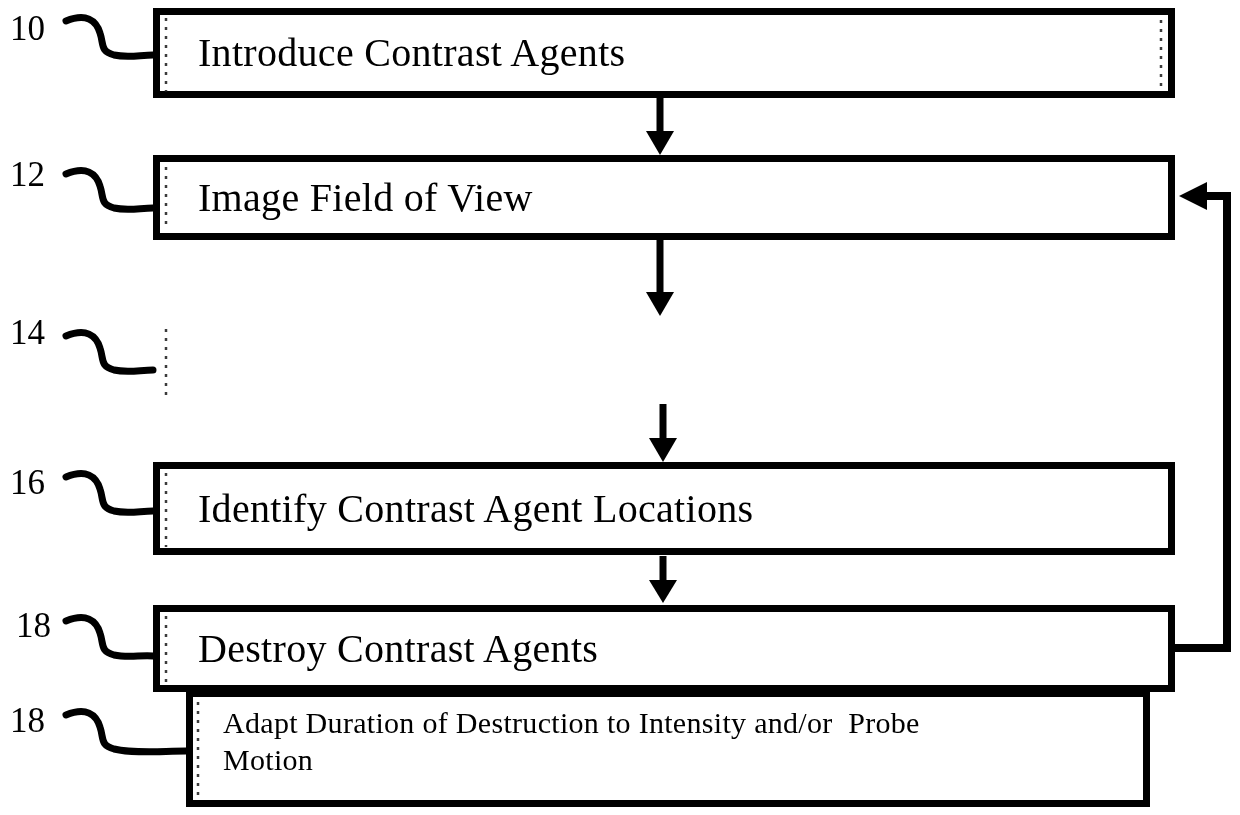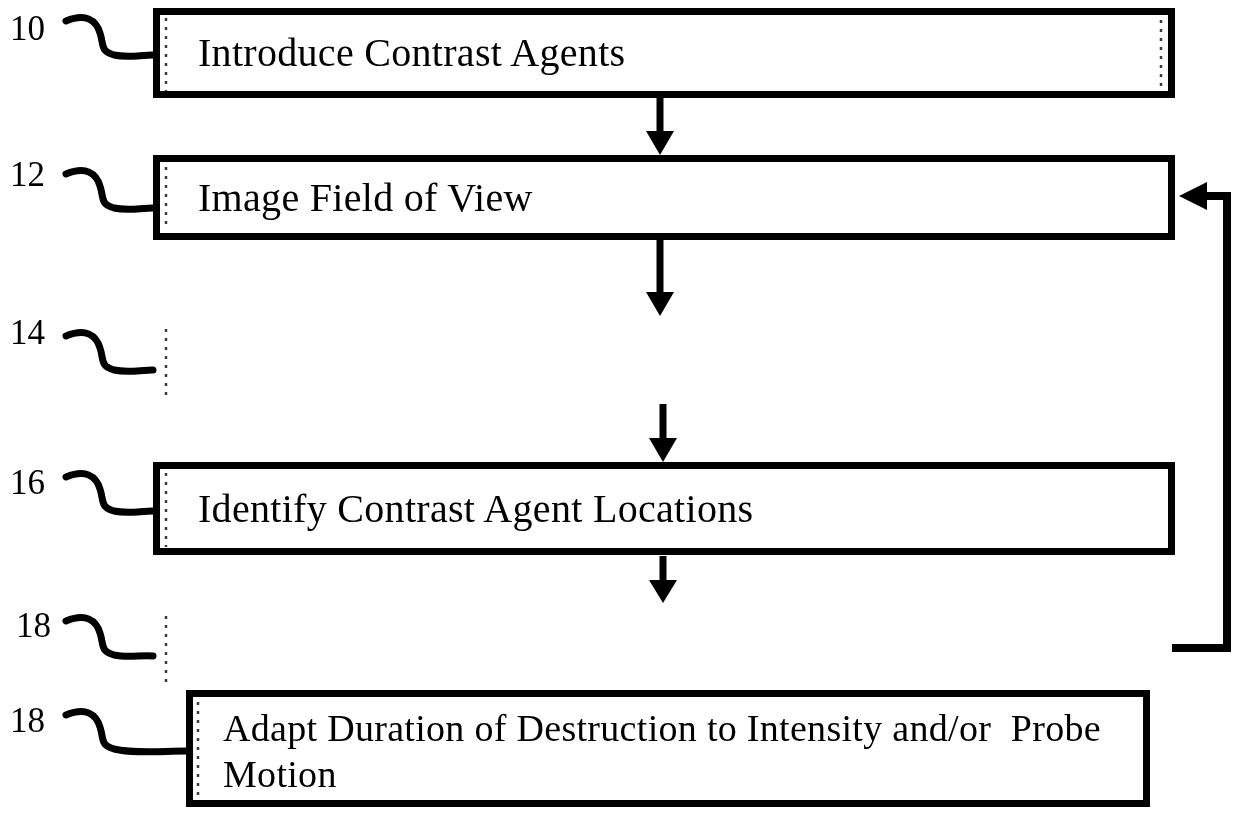--- a/index.html
+++ b/index.html
@@ -117,6 +117,9 @@
   <div class="flow-box b16">
     <span>Identify Contrast Agent Locations</span>
   </div>
+  <div class="flow-box b18">
+    <span>Destroy Contrast Agents</span>
+  </div>
   <div class="flow-box b19">
     <span>Adapt Duration of Destruction to Intensity and/or  Probe
 Motion</span>

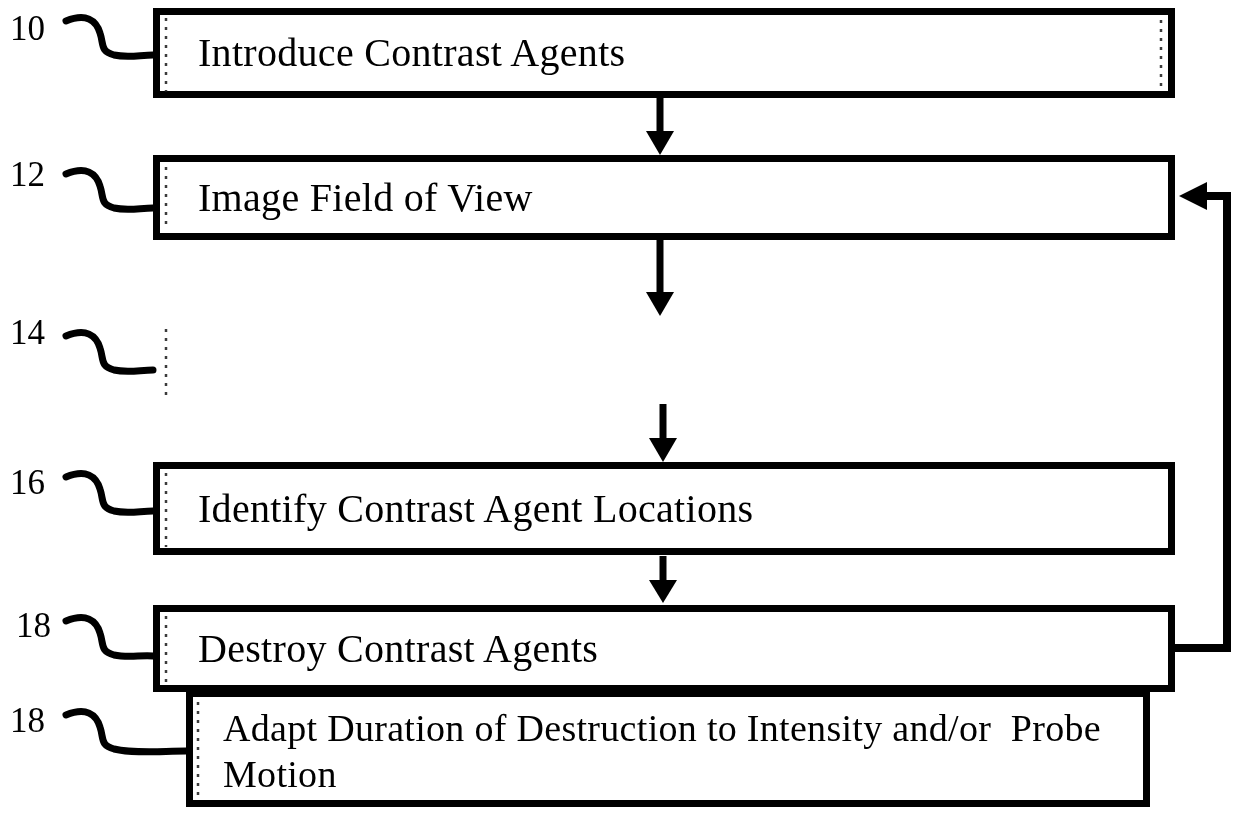--- a/index.html
+++ b/index.html
@@ -39,7 +39,7 @@
   .b18{left:153px;top:605px;width:1022px;height:87px;}
   .b19{
     left:186px;top:690px;width:964px;height:117px;
-    font-size:38px;
+    font-size:30px;
     align-items:flex-start;
     padding:8px 18px 0 30px;
     white-space:pre-wrap;

